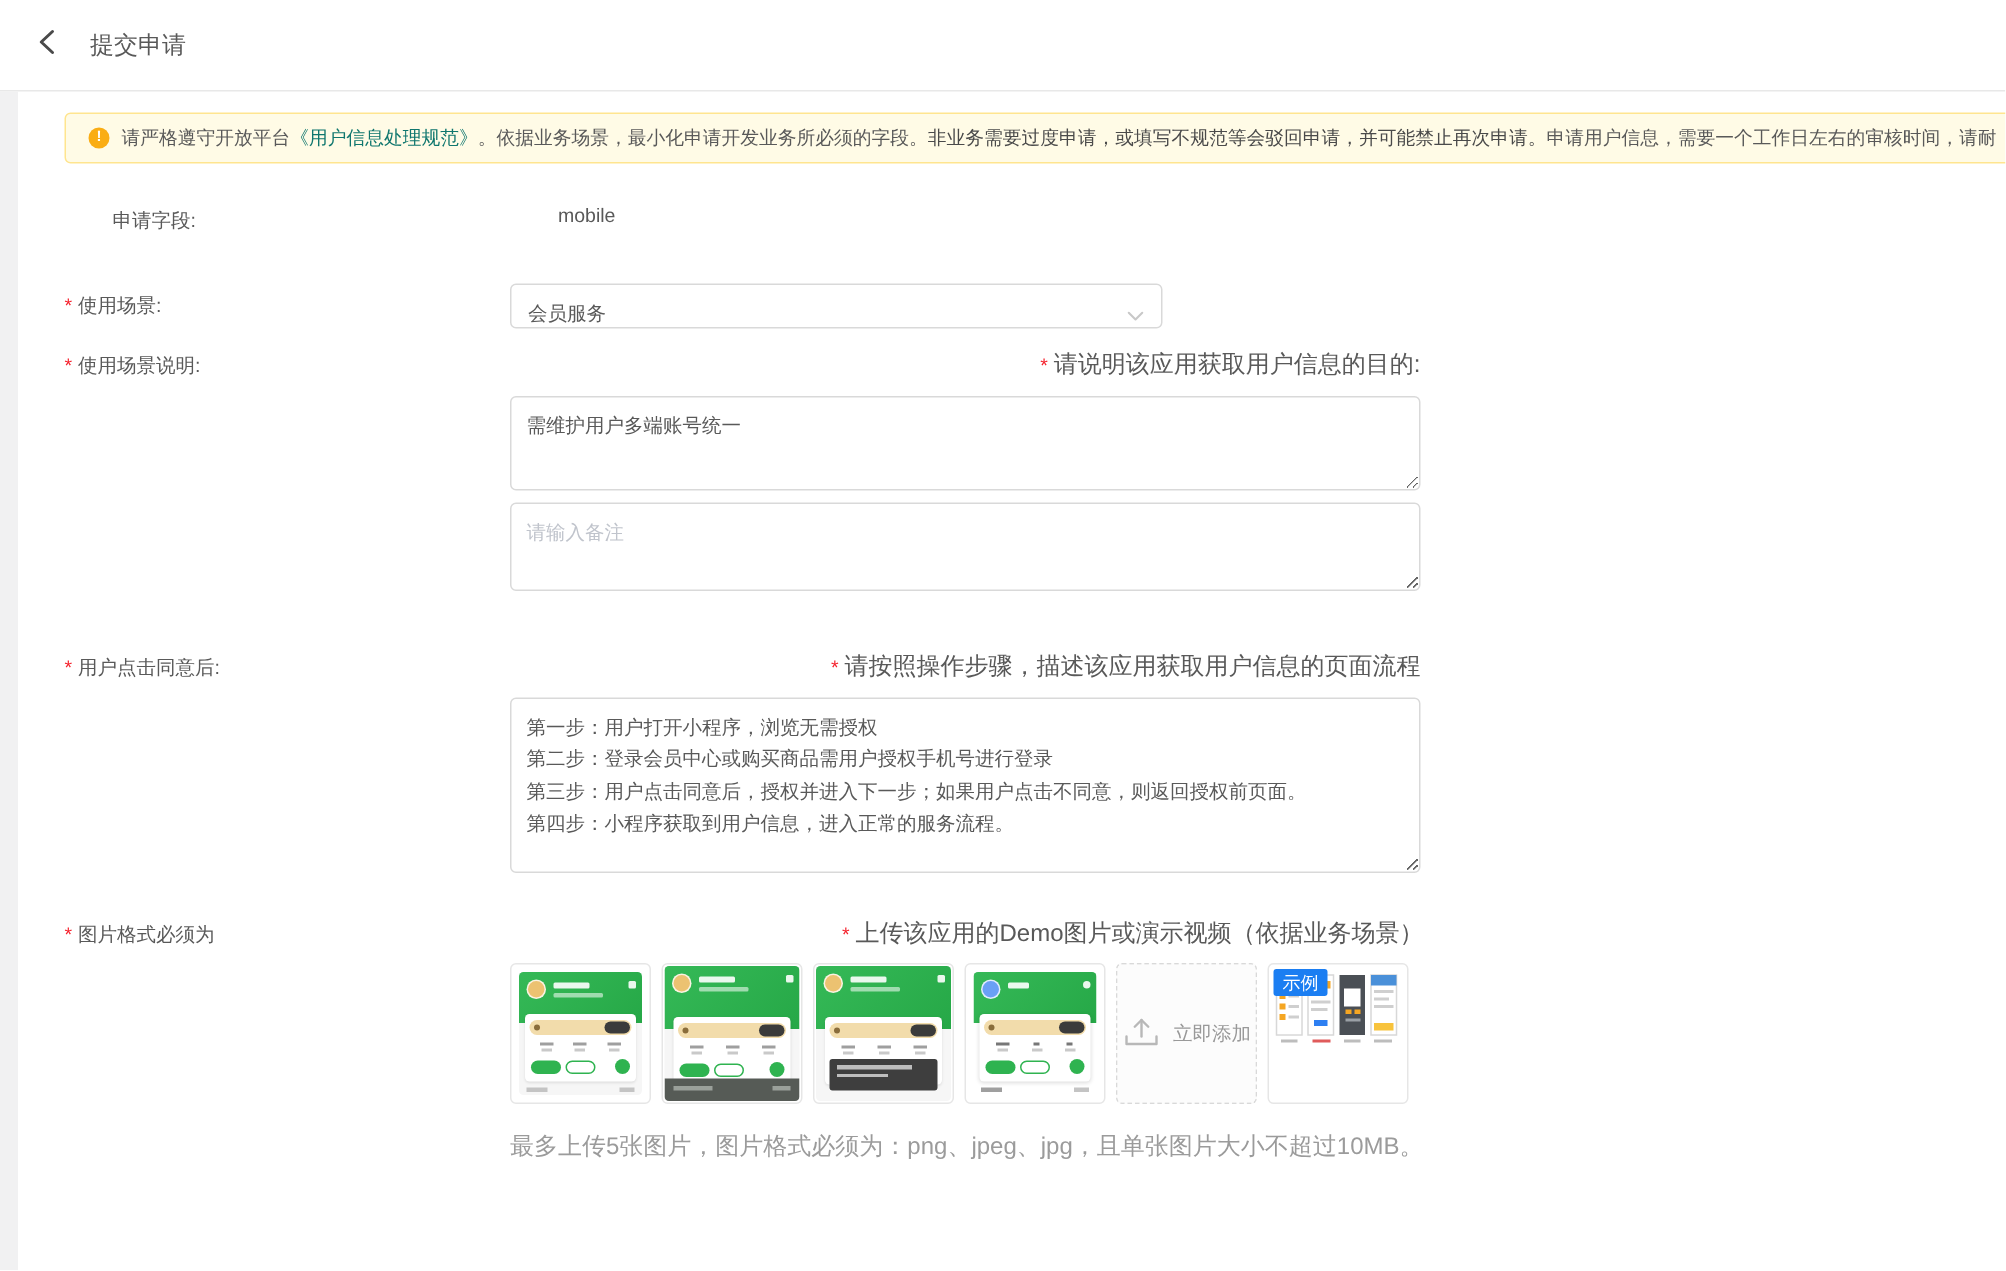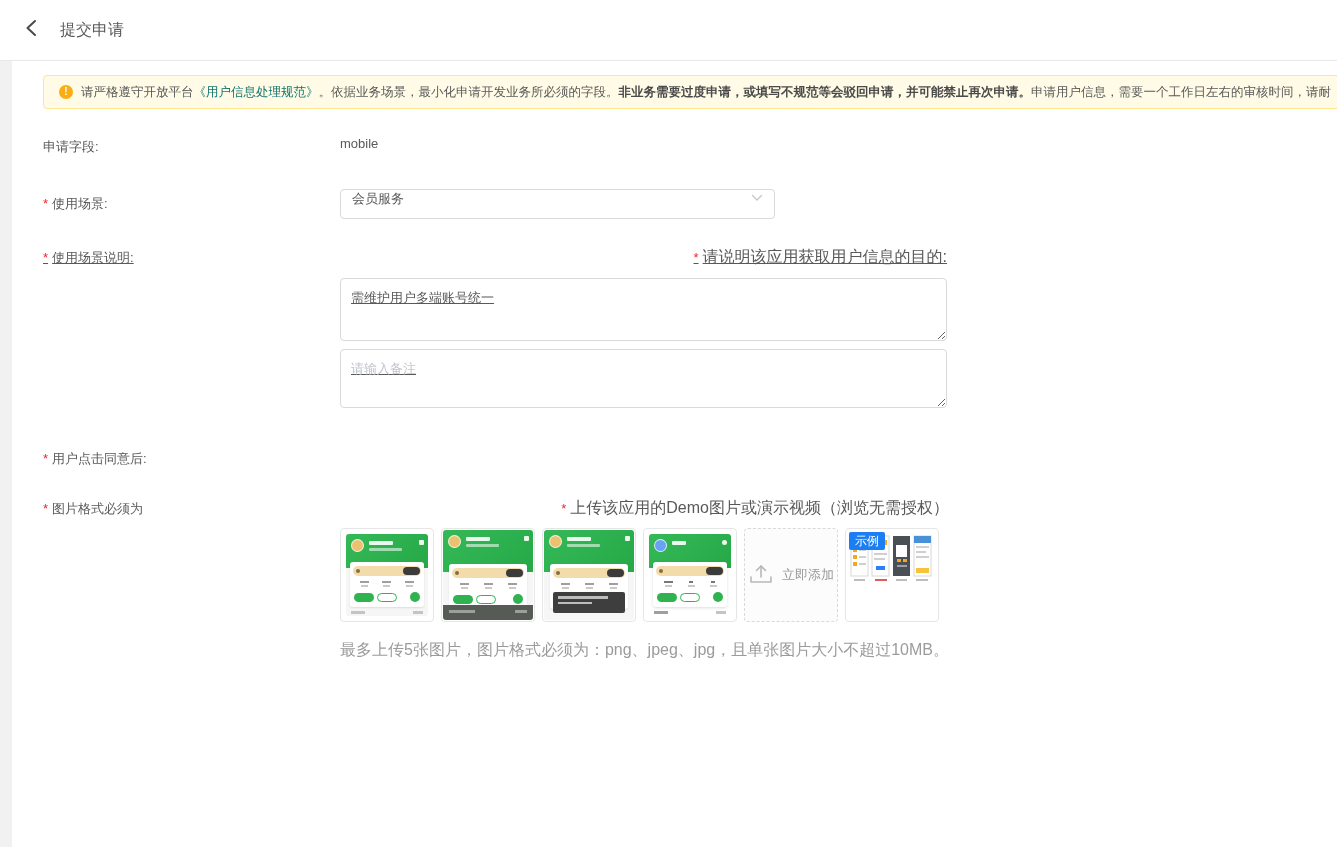--- a/index.html
+++ b/index.html
@@ -22,7 +22,7 @@
   .warn-icon { flex:0 0 14px; width:14px; height:14px; border-radius:50%; background:#faad14; color:#fff; font-size:10px; font-weight:bold; line-height:14px; text-align:center; margin-right:8px; }
   .warn-icon::before { content:"!"; }
   .alert a { color:#0f766e; text-decoration:none; }
-  .alert b { font-weight:bold; color:#4a4a4a; }
+  .alert b { font-weight:normal; color:#4a4a4a; }
 
   
   .form-row { display:flex; align-items:flex-start; }

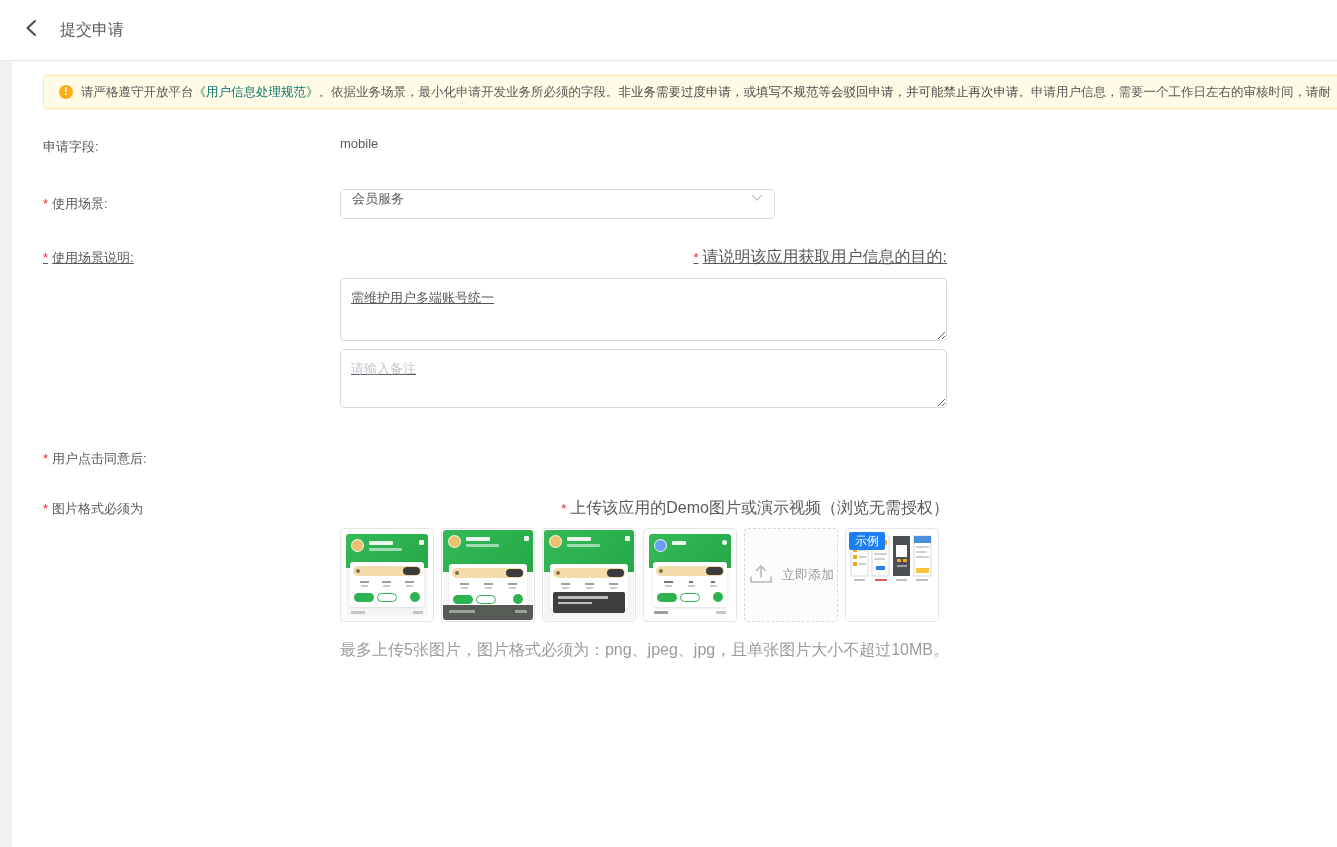--- a/index.html
+++ b/index.html
@@ -30,7 +30,7 @@
   .req::before { content:"*"; color:#f5222d; margin-right:4px; font-size:13px; }
   .hint-label { font-size:16px; color:#595959;text-align:right; }
 
-  .row-apply { margin-top:27px; }
+  .row-apply { margin-top:27px;margin-left:32px; }
   .row-scene { margin-top:33px; align-items:center; }
   .row-scene .row-label { padding-top:0; }
   .row-scenedesc { margin-top:28px;text-decoration:underline; }

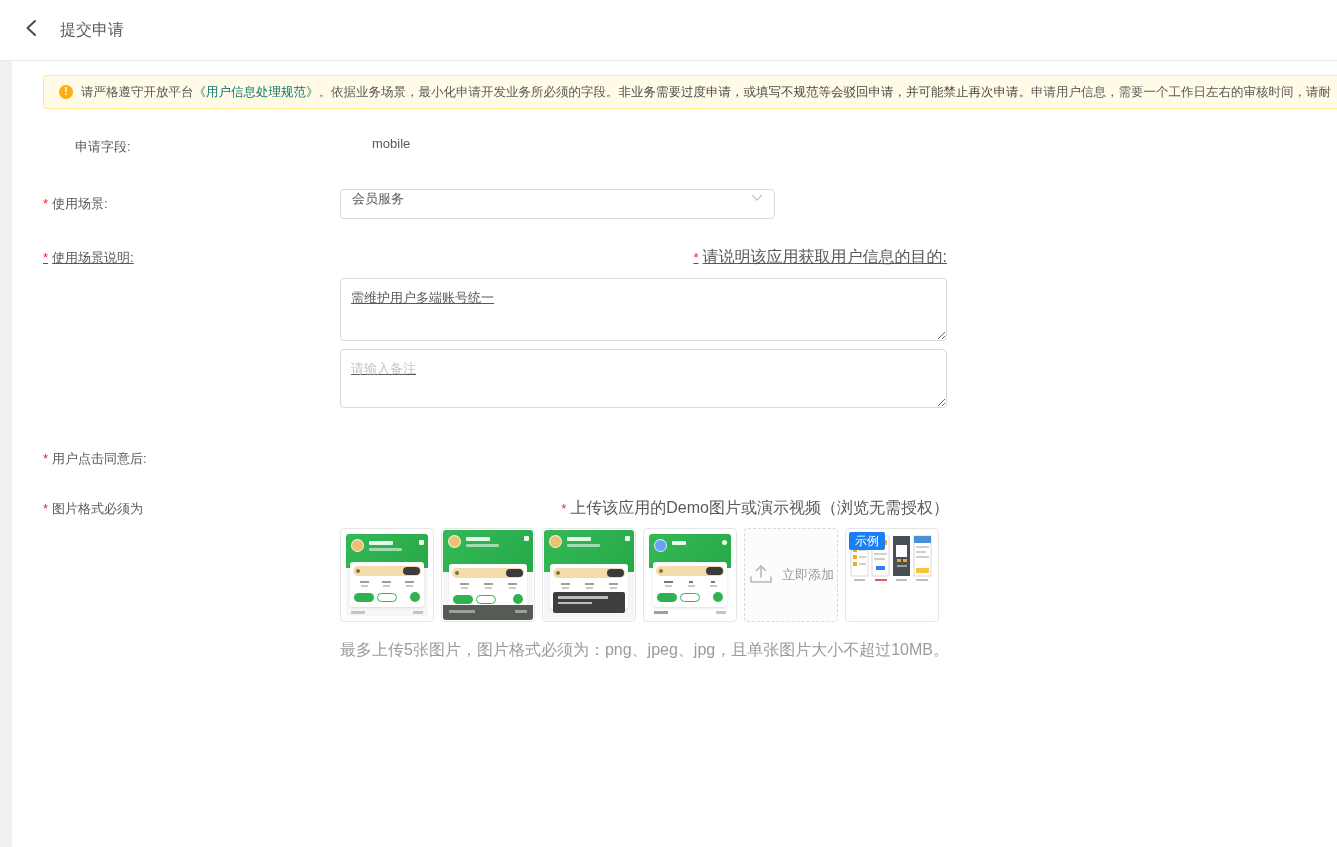--- a/index.html
+++ b/index.html
@@ -39,7 +39,7 @@
 
   .field-value { font-size:13px; color:#595959; }
 
-  .select-box { width:435px; height:30px; border:1px solid #d9d9d9; border-radius:4px; background:#fff; display:flex; align-items:flex-start; justify-content:space-between; padding:0 11px; font-size:13px; color:#595959; cursor:pointer; }
+  .select-box { width:435px; height:30px; border:1px solid #d9d9d9; border-radius:4px; background:#fff; display:flex; align-items:flex-end; justify-content:space-between; padding:0 11px; font-size:13px; color:#595959; cursor:pointer; }
 
   textarea { display:block; width:607px; border:1px solid #d9d9d9; border-radius:4px; padding:8px 10px; font-size:13px; line-height:1.65; color:#595959; font-family:inherit; resize:vertical; outline:none; background:#fff; }
   textarea::placeholder { color:#c0c4cc; }

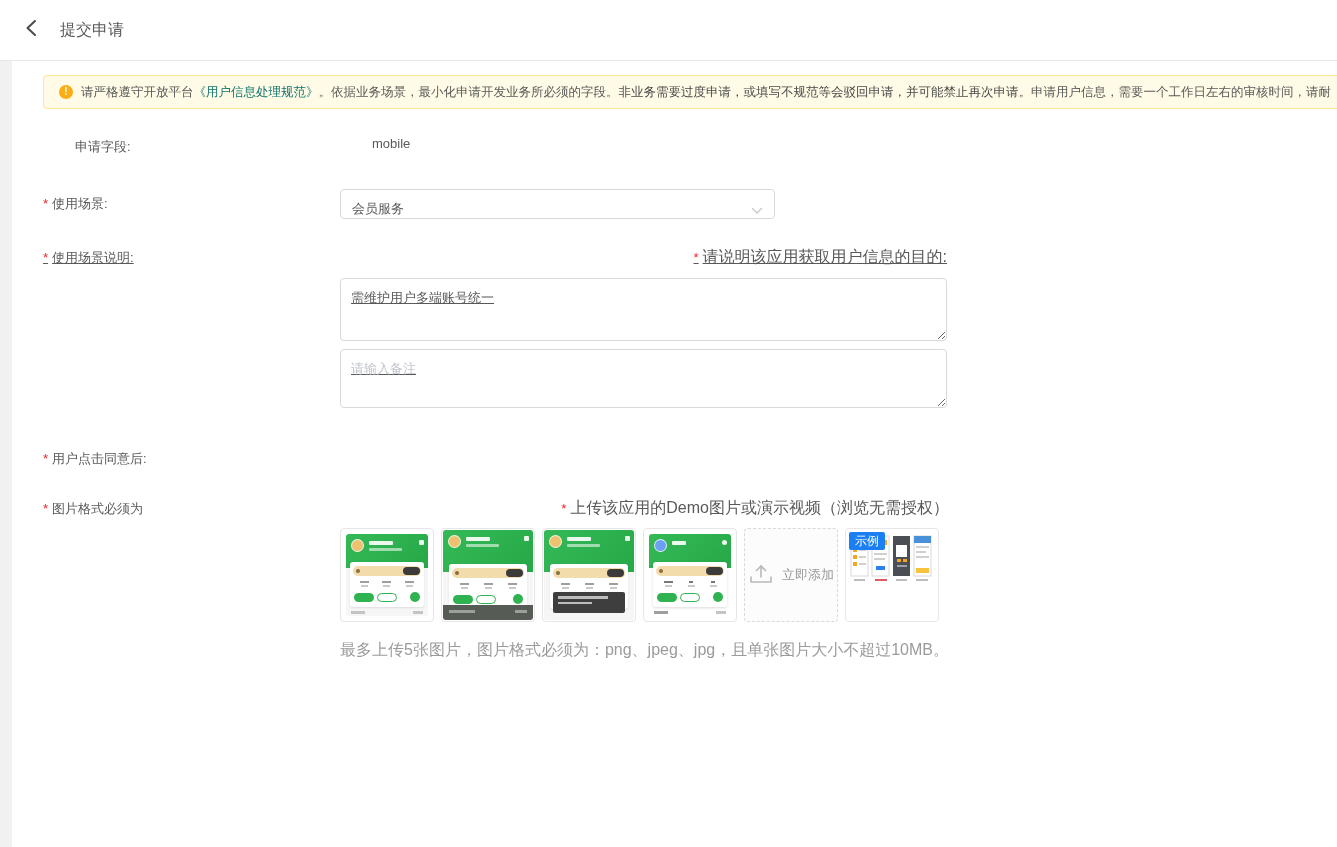--- a/index.html
+++ b/index.html
@@ -33,7 +33,7 @@
   .row-apply { margin-top:27px;margin-left:32px; }
   .row-scene { margin-top:33px; align-items:center; }
   .row-scene .row-label { padding-top:0; }
-  .row-scenedesc { margin-top:28px;text-decoration:underline; }
+  .row-scenedesc { margin-top:14px; }
   .row-flow { margin-top:40px; }
   .row-upload { margin-top:30px; }
 

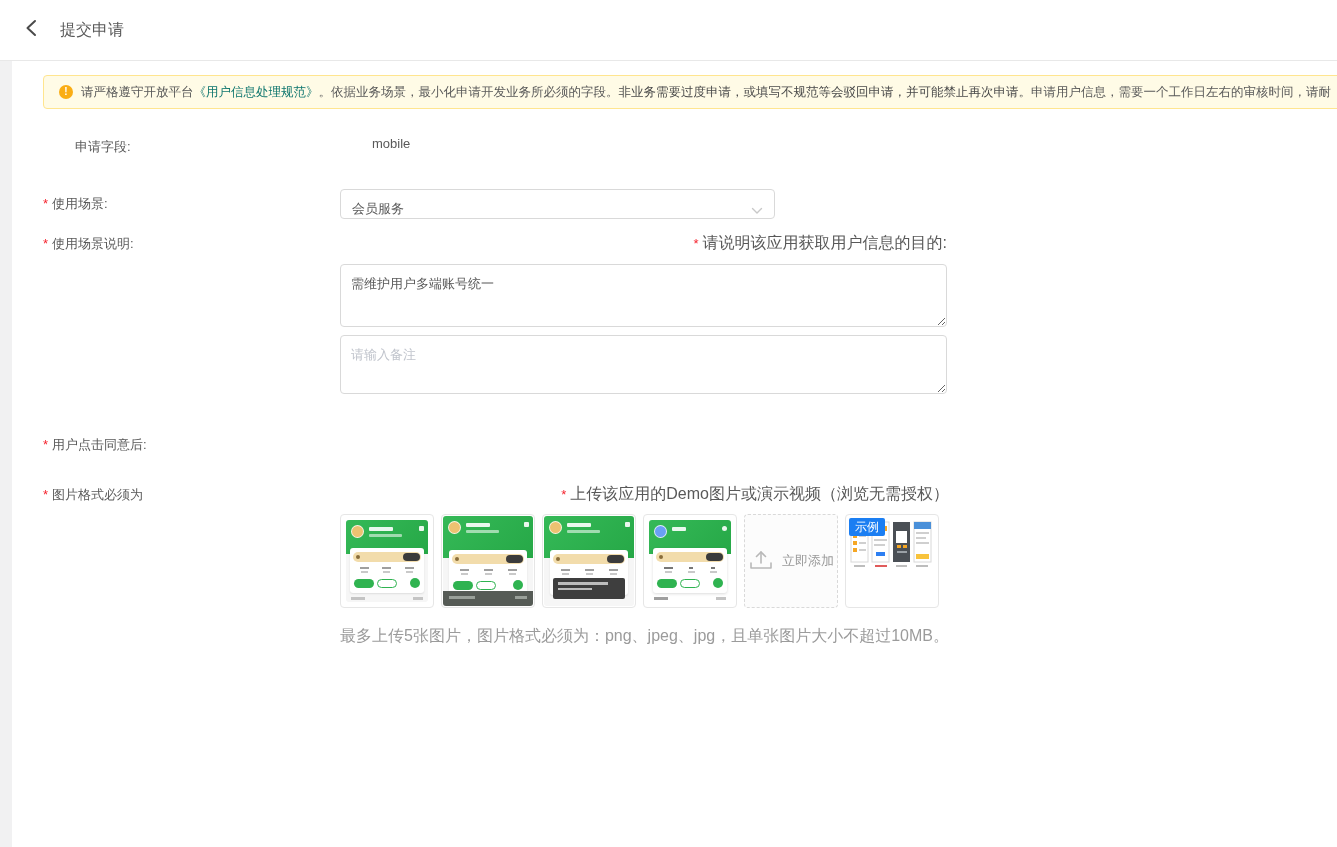--- a/index.html
+++ b/index.html
@@ -144,6 +144,13 @@
 
     <div class="form-row row-flow">
       <div class="row-label req">用户点击同意后:</div>
+      <div>
+        <div class="hint-label req">请按照操作步骤，描述该应用获取用户信息的页面流程</div>
+        <textarea class="ta-flow" style="">第一步：用户打开小程序，浏览无需授权
+第二步：登录会员中心或购买商品需用户授权手机号进行登录
+第三步：用户点击同意后，授权并进入下一步；如果用户点击不同意，则返回授权前页面。
+第四步：小程序获取到用户信息，进入正常的服务流程。</textarea>
+      </div>
     </div>
 
     <div class="form-row row-upload">

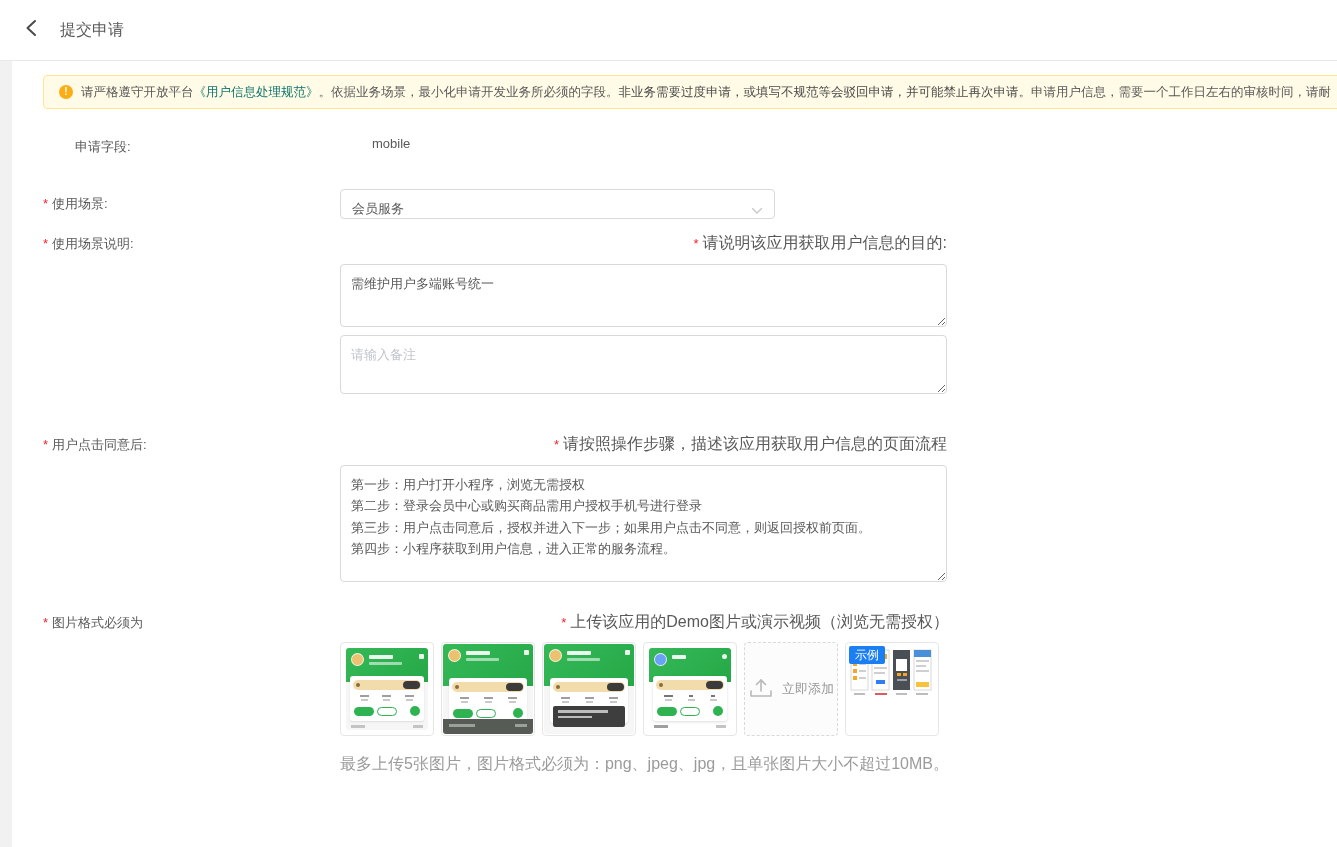--- a/index.html
+++ b/index.html
@@ -156,7 +156,7 @@
     <div class="form-row row-upload">
       <div class="row-label req">图片格式必须为</div>
       <div>
-        <div class="hint-label req">上传该应用的Demo图片或演示视频（浏览无需授权）</div>
+        <div class="hint-label req">上传该应用的Demo图片或演示视频（依据业务场景）</div>
 
         <div class="thumb-row">
 

